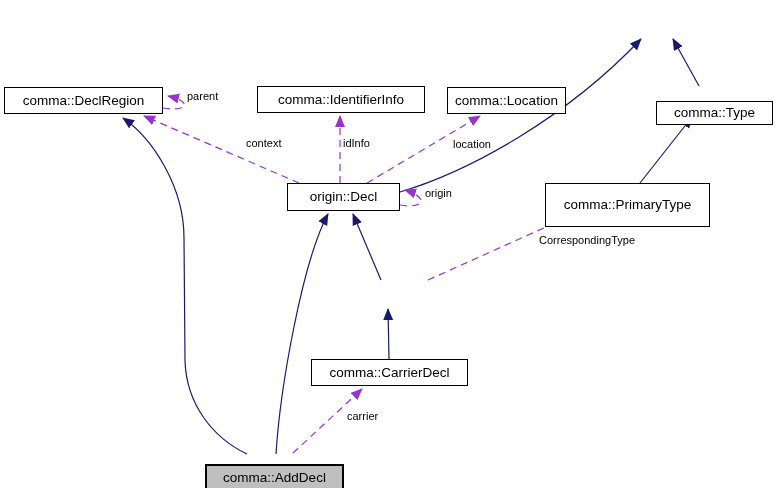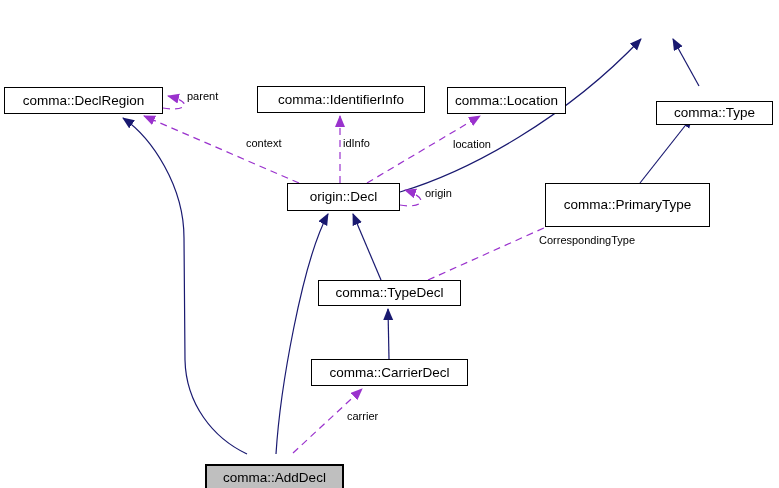--- a/index.html
+++ b/index.html
@@ -95,7 +95,6 @@
 
   <div class="node" style="left:545px; top:183px; width:165px; height:44px;">comma::PrimaryType</div>
 
-  <div class="node" style="left:318px; top:280px; width:143px; height:26px;">comma::TypeDecl</div>
 
   <div class="node" style="left:311px; top:359px; width:157px; height:27px;">comma::CarrierDecl</div>
 

